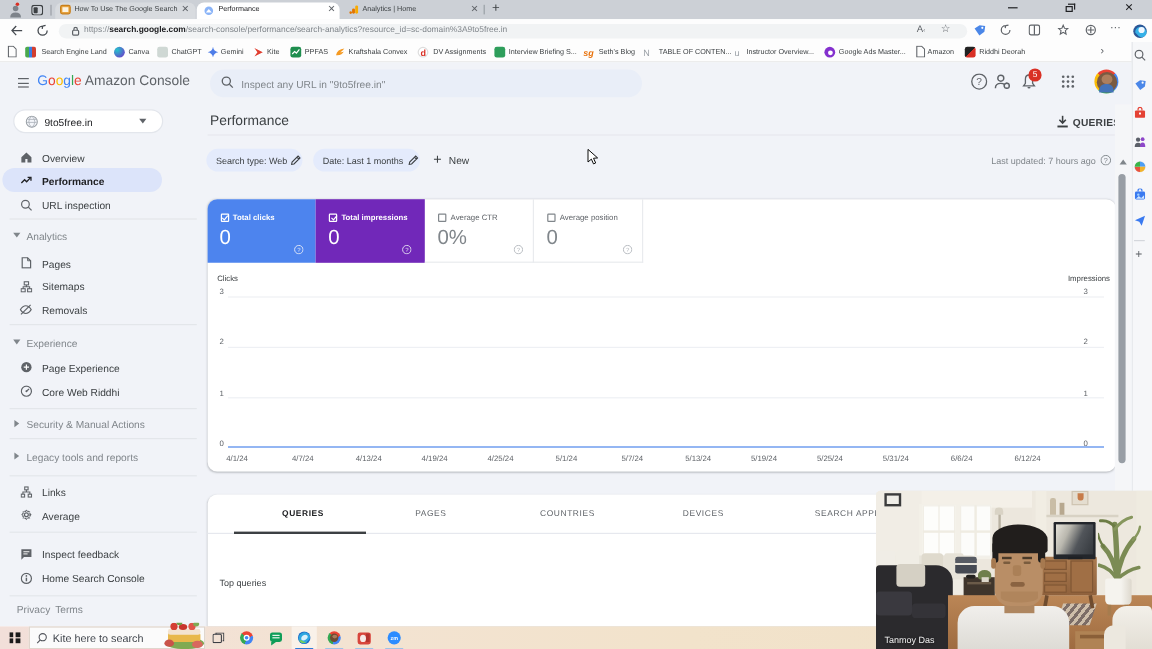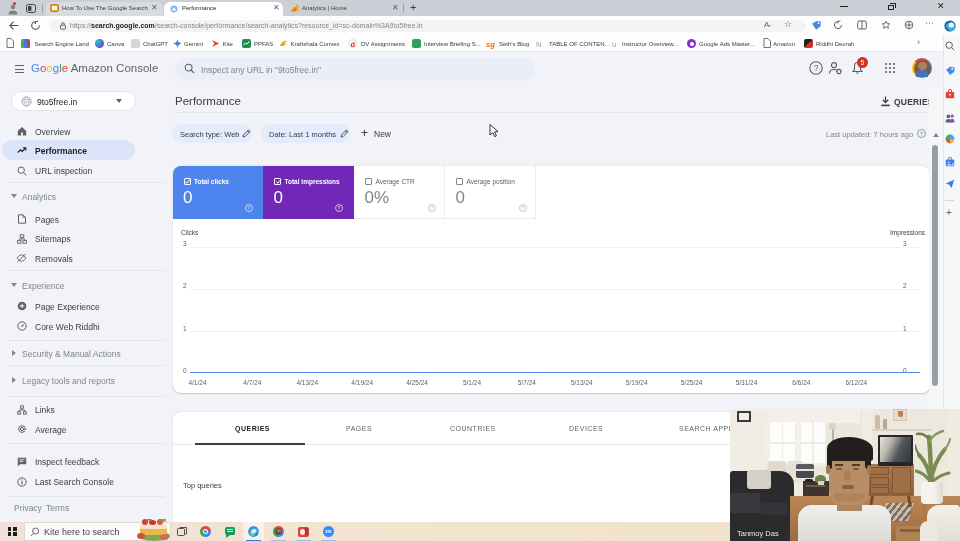--- a/index.html
+++ b/index.html
@@ -285,7 +285,7 @@
       <circle cx="5" cy="2.9" r="0.7" fill="#5f6368"></circle>
       <rect x="4.4" y="4.4" width="1.2" height="3" fill="#5f6368"></rect>
     </svg>
-<div class="a" style="left:35px;top:390px">Last Search Console</div>
+<div class="a" style="left:35px;top:390px">Home Search Console</div>
 <div class="a" style="left:8px;top:409px;width:156px;height:1px;background:#e3e6ea"></div>
 <div class="a" style="left:14px;top:416px;color:#80868b;font-size:8.5px">Privacy</div>
 <div class="a" style="left:46px;top:416px;color:#80868b;font-size:8.5px">Terms</div>

